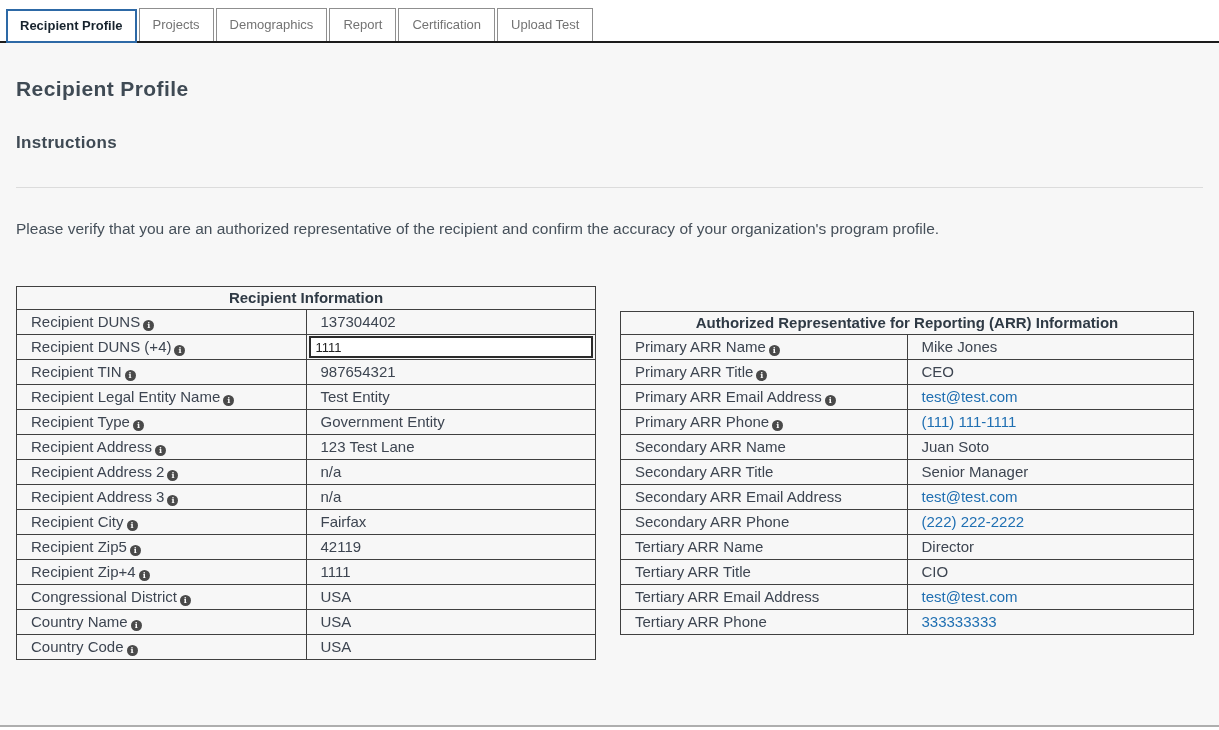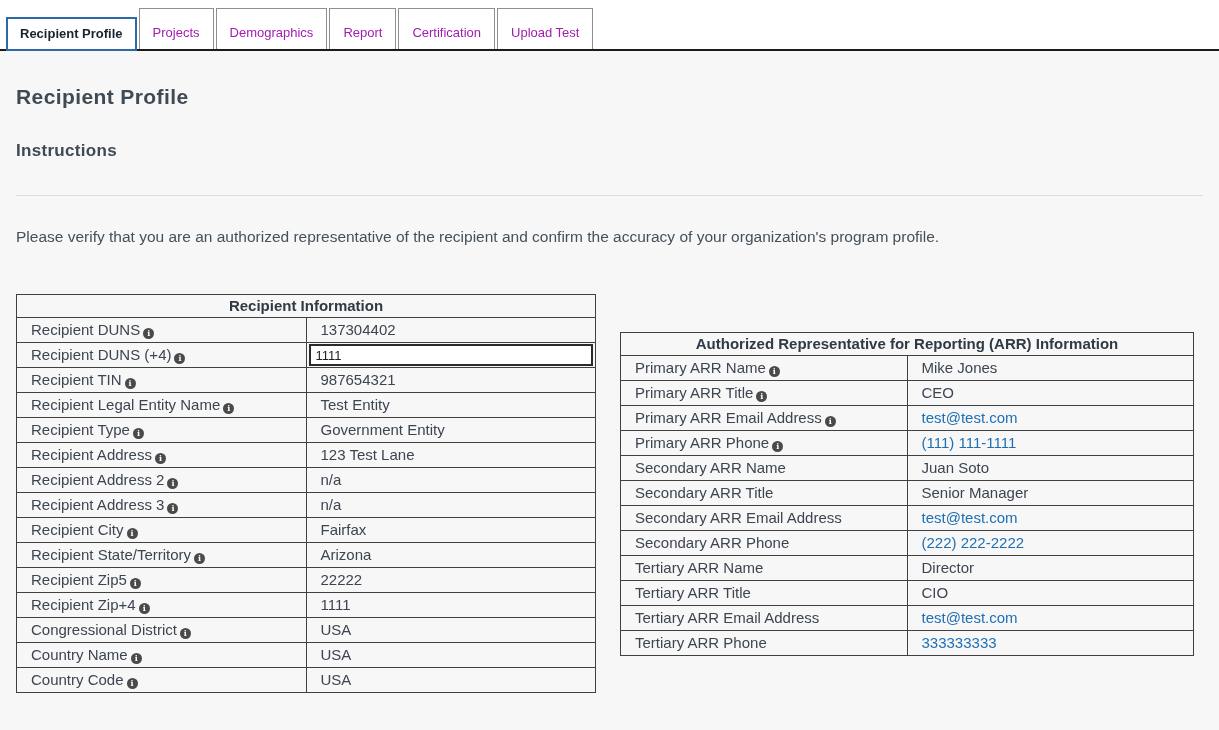--- a/index.html
+++ b/index.html
@@ -26,9 +26,9 @@
     border: 1px solid #8f8f8f;
     border-bottom: none;
     background: #ffffff;
-    padding: 16px 13px 9px 13px;
+    padding: 8px 13px 9px 13px;
     font-size: 13px;
-    color: #a21caf;
+    color: #737373;
     cursor: pointer;
     white-space: nowrap;
   }

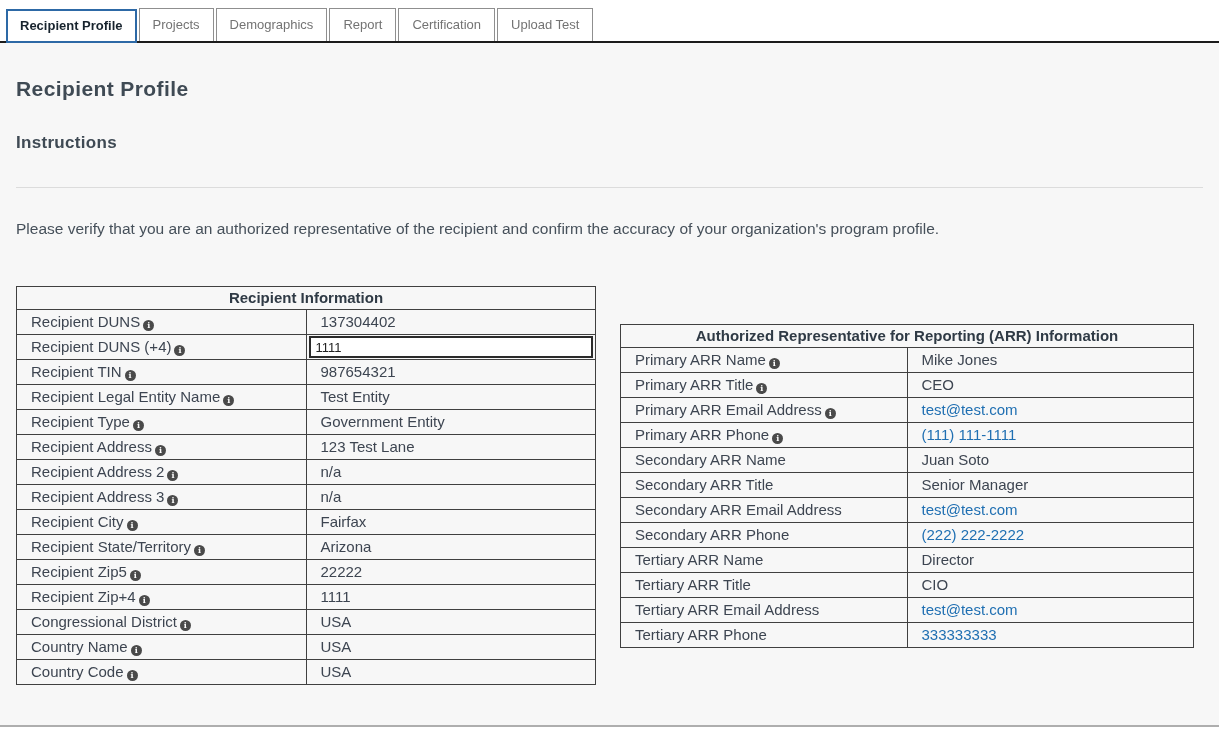--- a/index.html
+++ b/index.html
@@ -208,10 +208,6 @@
             <td class="value-cell">Fairfax</td>
           </tr>
           <tr>
-            <td class="label-cell"><span>Recipient State/Territory</span><span class="info-icon">i</span></td>
-            <td class="value-cell">Arizona</td>
-          </tr>
-          <tr>
             <td class="label-cell"><span>Recipient Zip5</span><span class="info-icon">i</span></td>
             <td class="value-cell">22222</td>
           </tr>

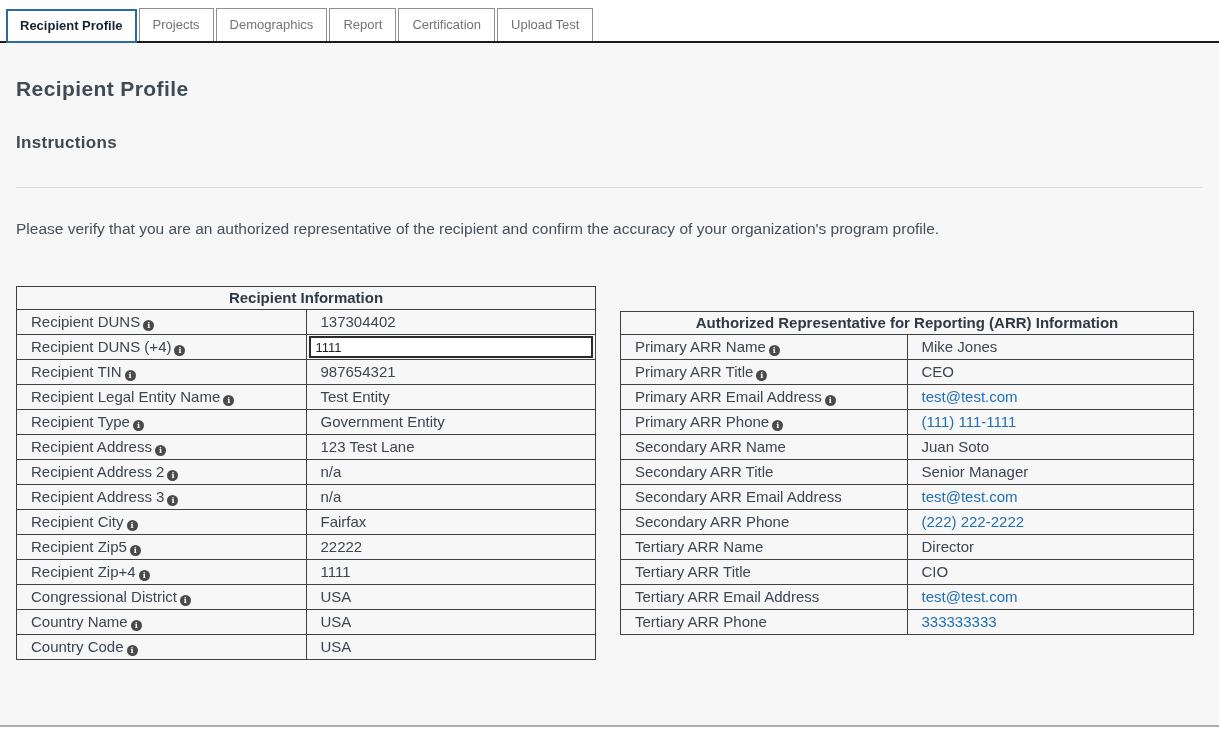--- a/index.html
+++ b/index.html
@@ -209,7 +209,7 @@
           </tr>
           <tr>
             <td class="label-cell"><span>Recipient Zip5</span><span class="info-icon">i</span></td>
-            <td class="value-cell">22222</td>
+            <td class="value-cell">42119</td>
           </tr>
           <tr>
             <td class="label-cell"><span>Recipient Zip+4</span><span class="info-icon">i</span></td>

